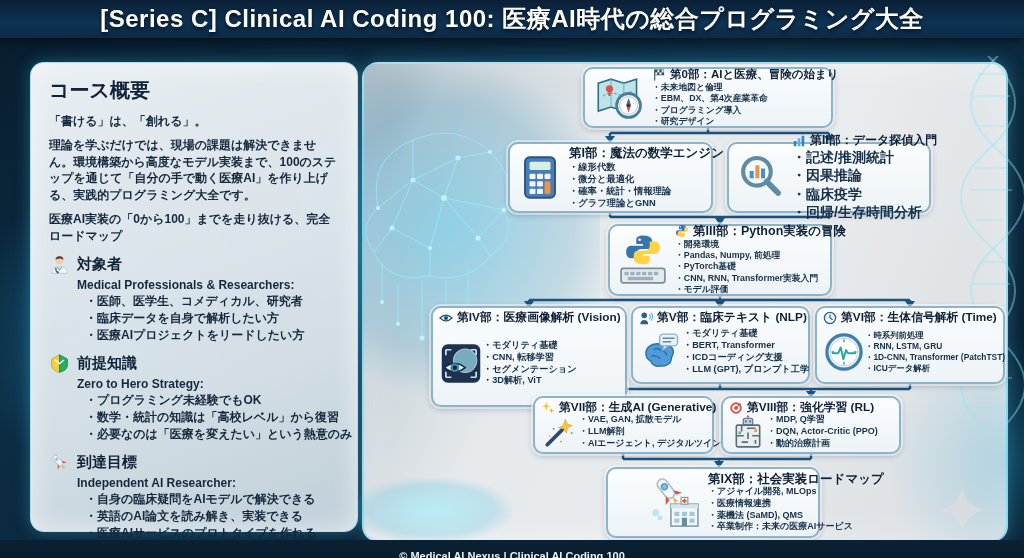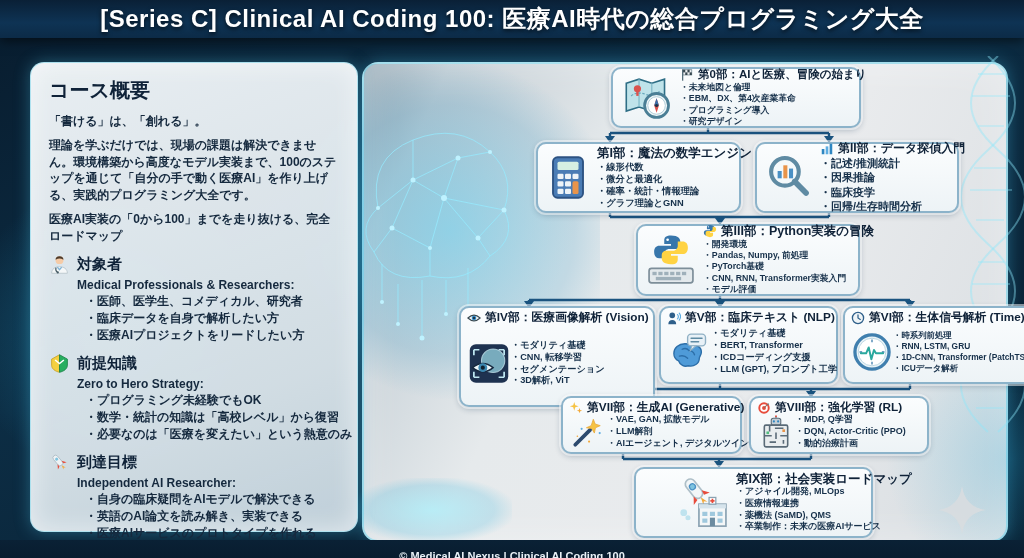--- a/index.html
+++ b/index.html
@@ -48,7 +48,7 @@
   .node{position:absolute;z-index:4;display:flex;padding:3px 6px;color:#122a42;
     background:linear-gradient(180deg,#fbfdfe,#edf3f6);
     border:2px solid #8cb3ca;border-radius:10px;
-    box-shadow:0 0 0 2px rgba(255,255,255,.5),0 2px 6px rgba(15,45,75,.3);margin-left:28px;}
+    box-shadow:0 0 0 2px rgba(255,255,255,.5),0 2px 6px rgba(15,45,75,.3);}
   .node.side{flex-direction:row;align-items:center;gap:5px;}
   .node.top{flex-direction:column;}
   .node .row{display:flex;flex-direction:row;align-items:center;flex:1;min-height:0;}

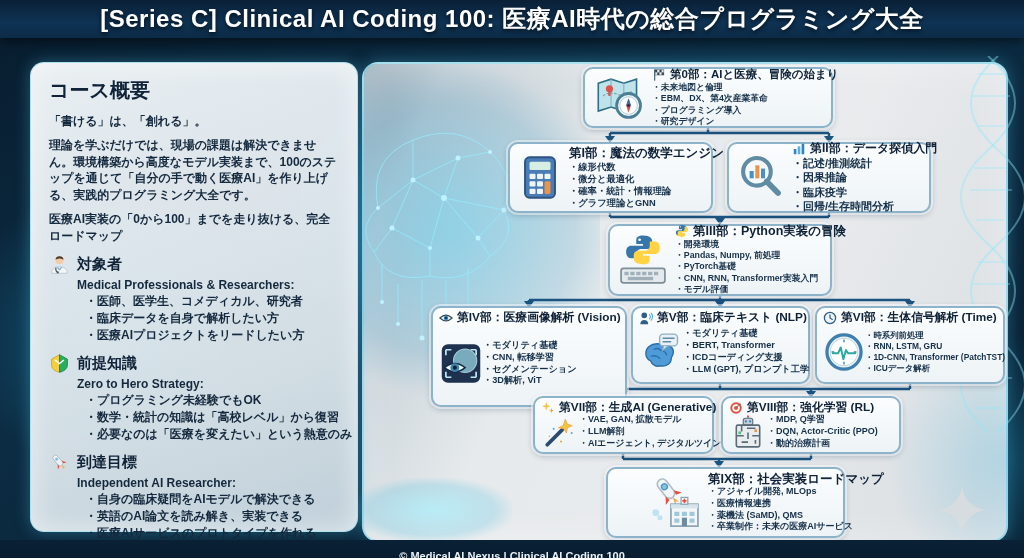--- a/index.html
+++ b/index.html
@@ -225,7 +225,7 @@
             </span>
             <span>第II部：データ探偵入門</span>
           </div>
-          <div class="bullets" style="font-size:11px">
+          <div class="bullets" style="font-size:14px">
             <div class="b">・記述/推測統計</div>
             <div class="b">・因果推論</div>
             <div class="b">・臨床疫学</div>

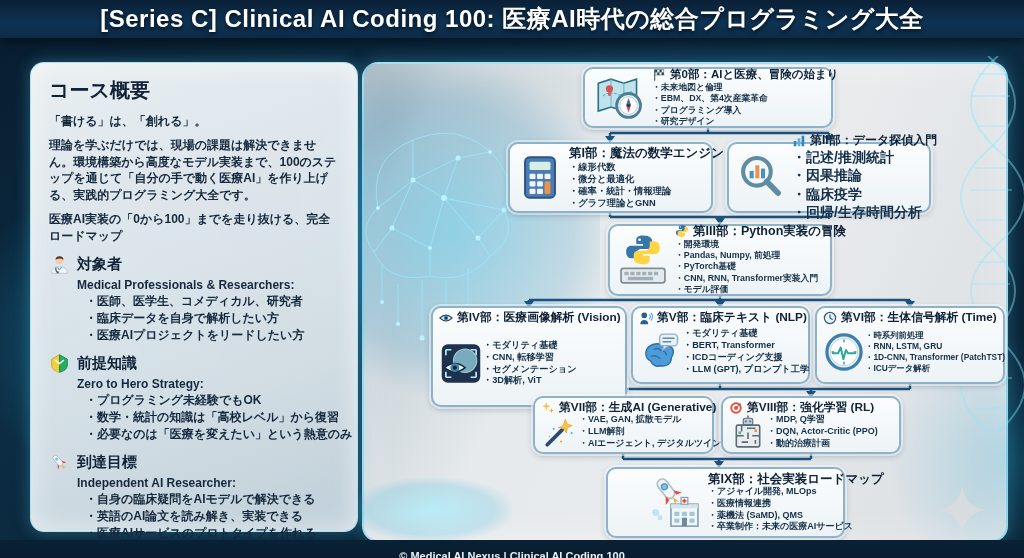--- a/index.html
+++ b/index.html
@@ -420,7 +420,7 @@
           </div>
         </div>
       </div>
-      <div class="node side" style="left: 606px; top: 467px; width: 239px; height: 71px; padding-left: 41px;">
+      <div class="node side" style="left: 606px; top: 467px; width: 214px; height: 71px; padding-left: 41px;">
         <div class="micon" style="width:54px">
           <svg viewBox="0 0 64 64">
             <g transform="rotate(-38 22 18)">

